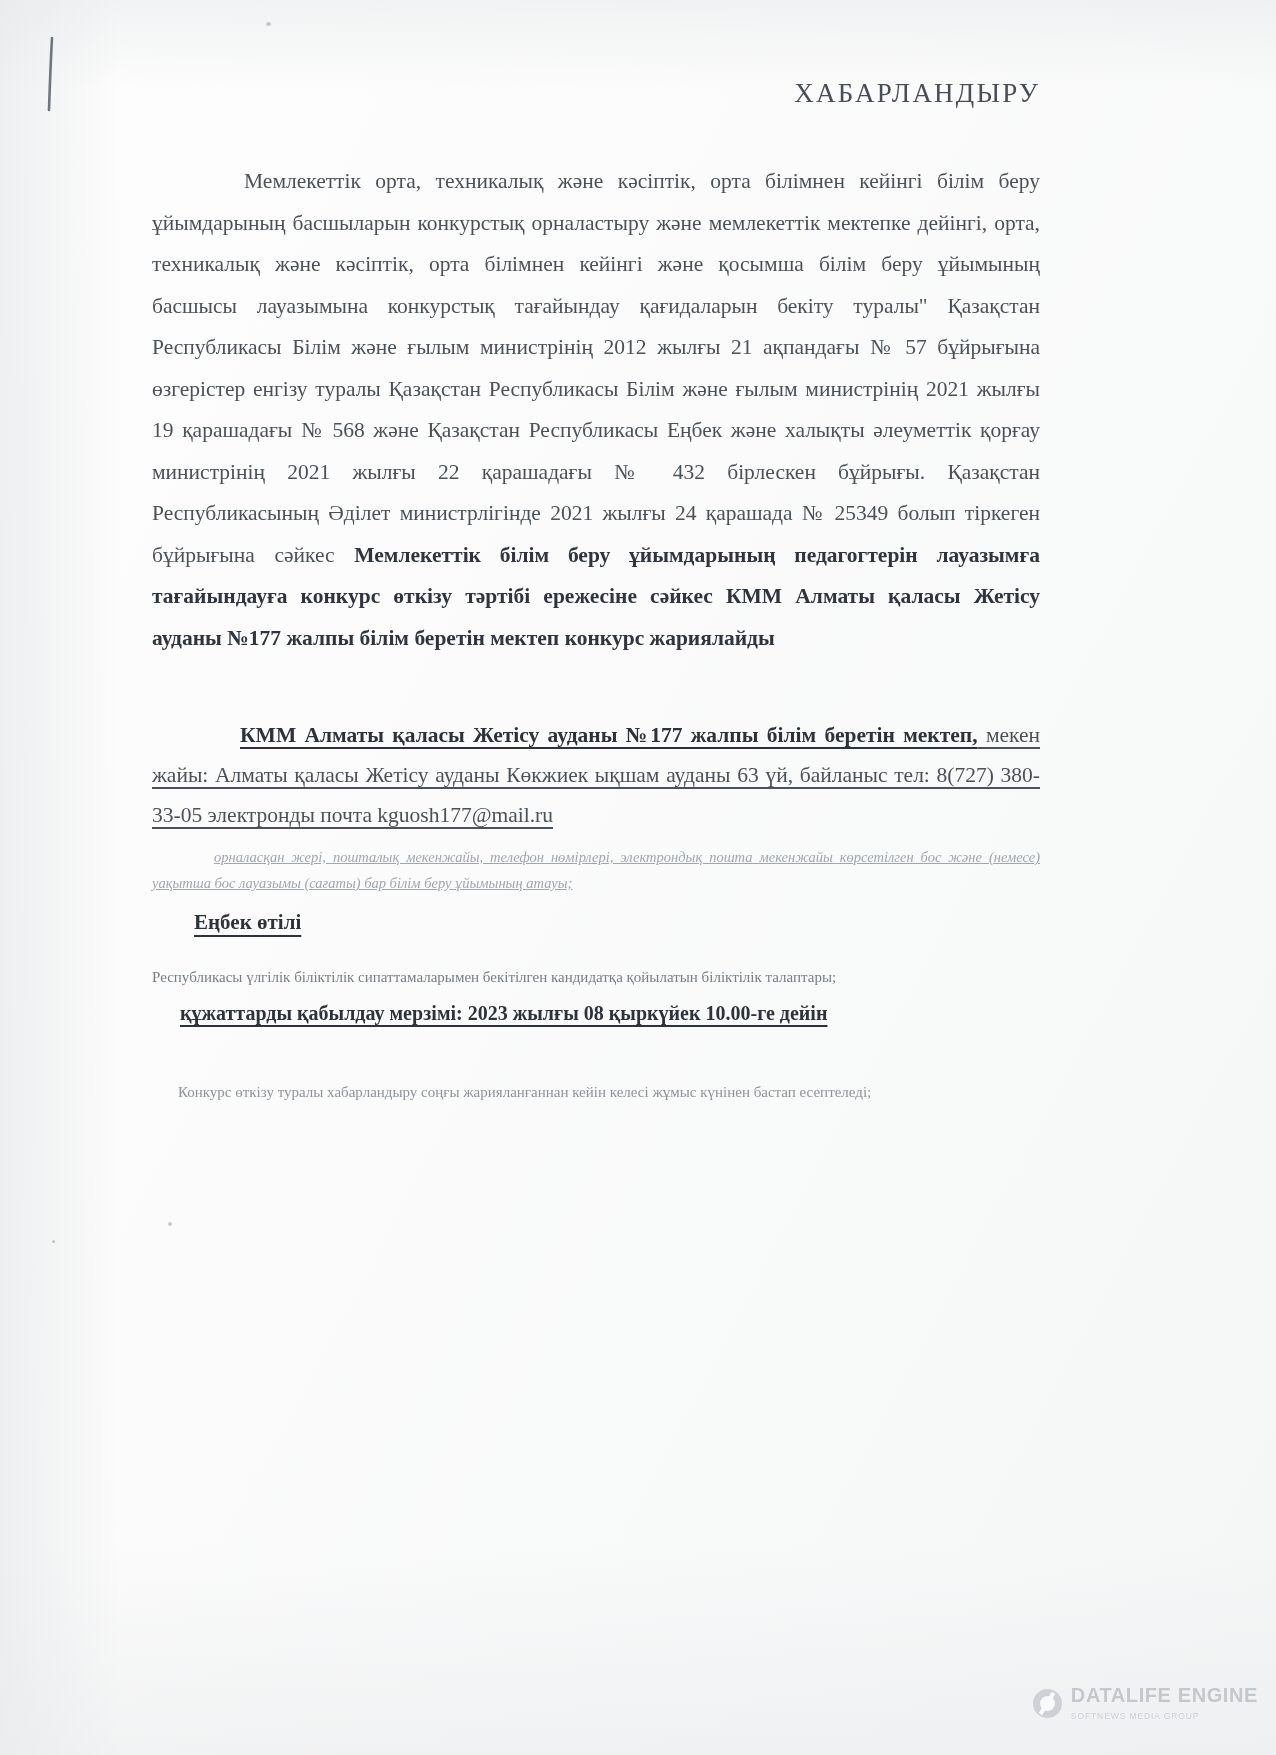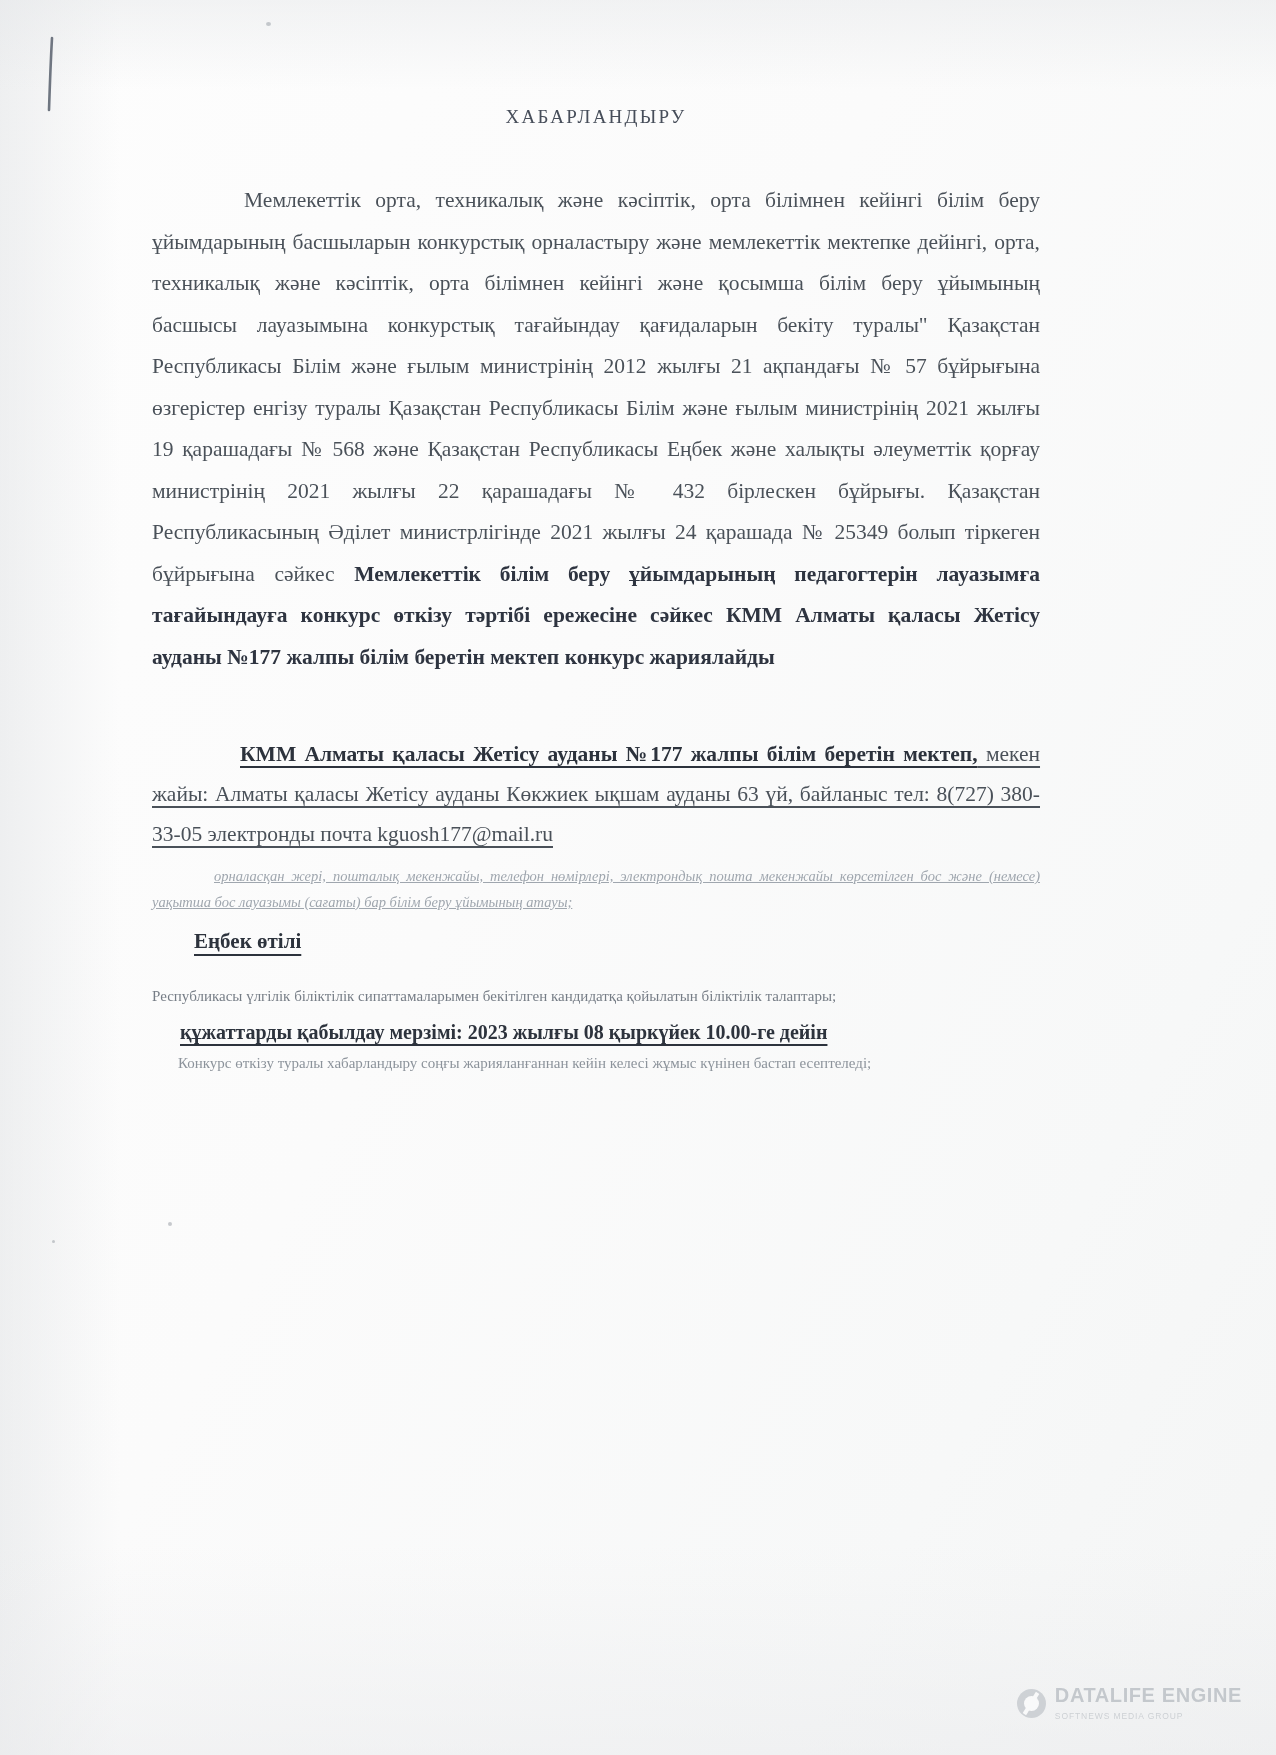--- a/index.html
+++ b/index.html
@@ -68,11 +68,11 @@
   }
 
   .doc-title {
-    text-align: center;
-    font-size: 19px;
+    text-align: right;
+    font-size: 27px;
     letter-spacing: 2.2px;
     color: #474e5a;
-    margin-top: 106px;
+    margin-top: 78px;
     font-weight: 400;
   }
 

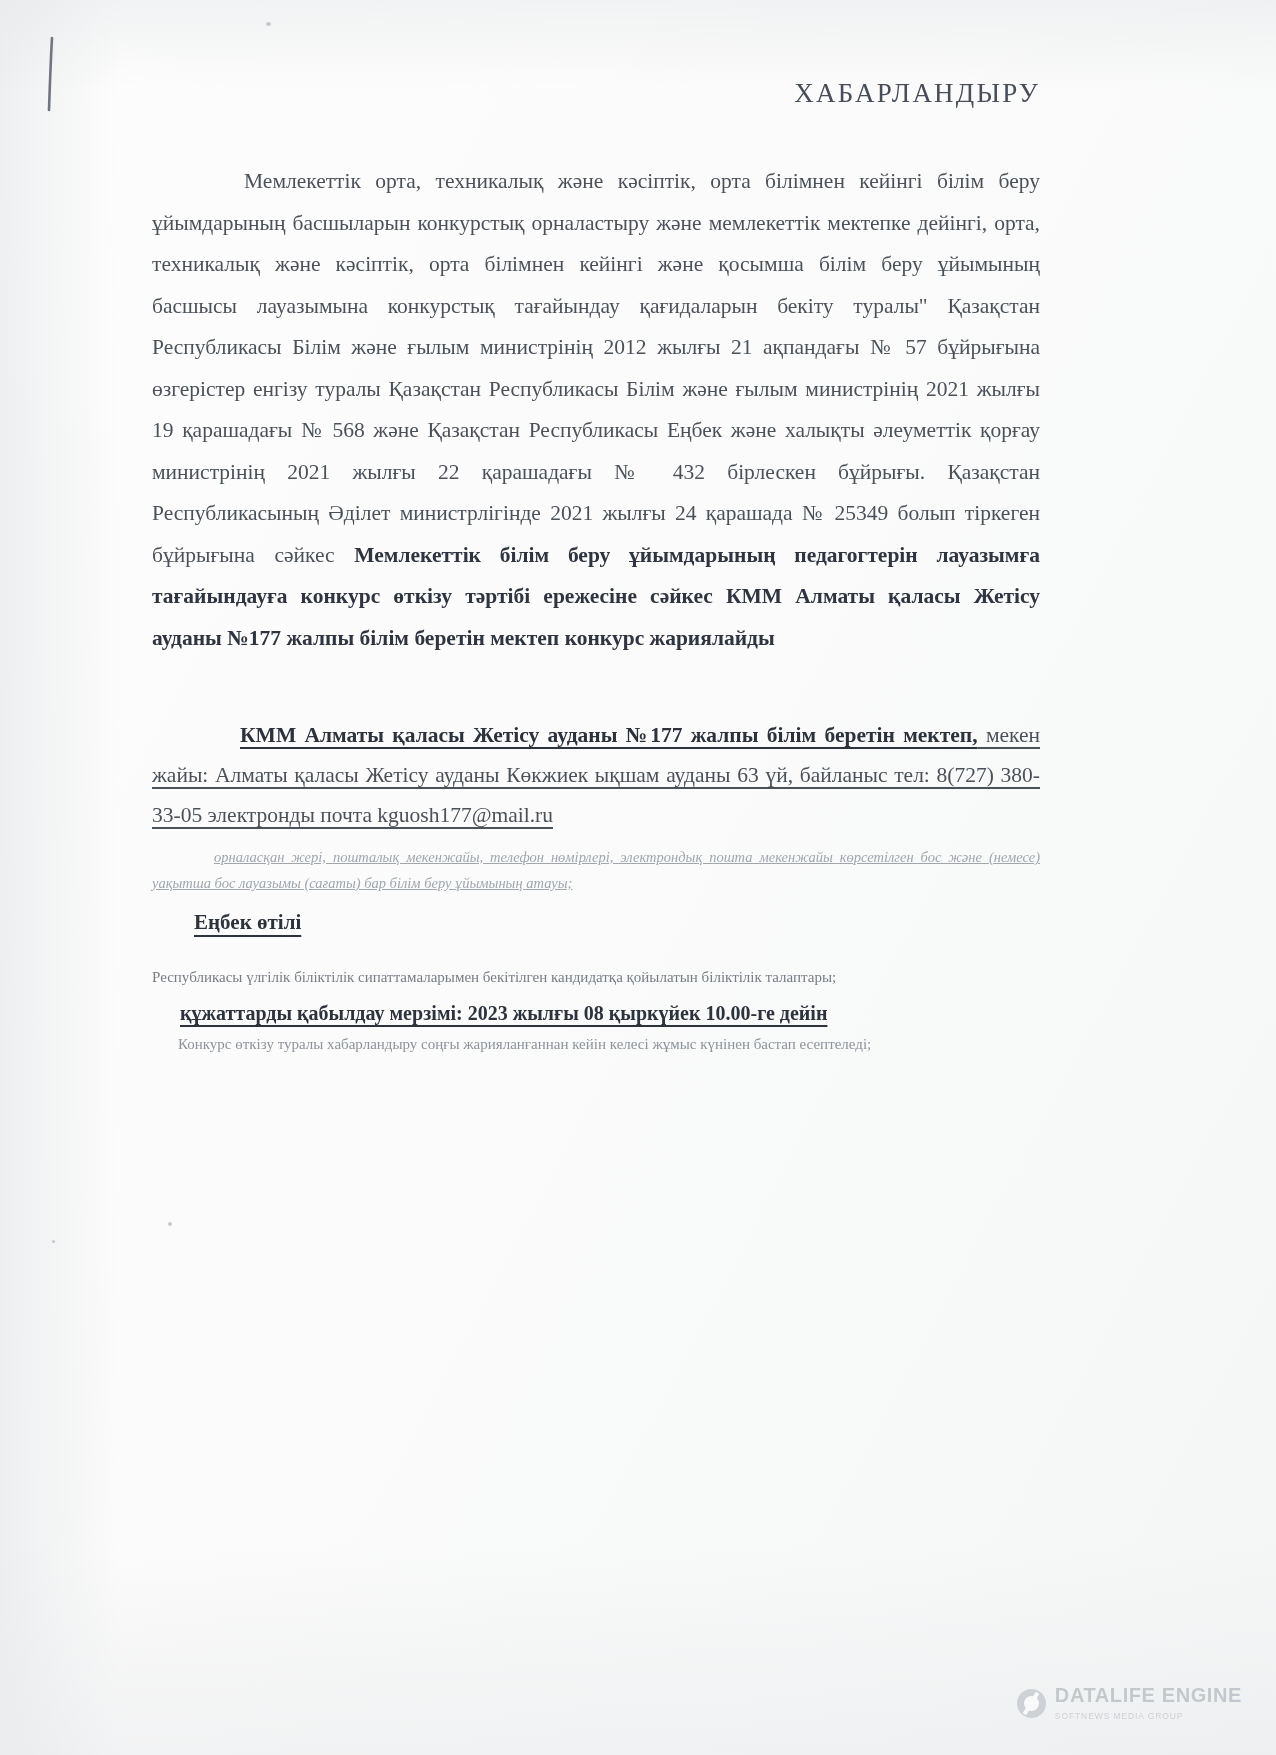--- a/index.html
+++ b/index.html
@@ -171,6 +171,7 @@
   }
 
   .footer-note {
+    margin-top: 48px;
     font-size: 15px;
     line-height: 26px;
     color: #8c939b;

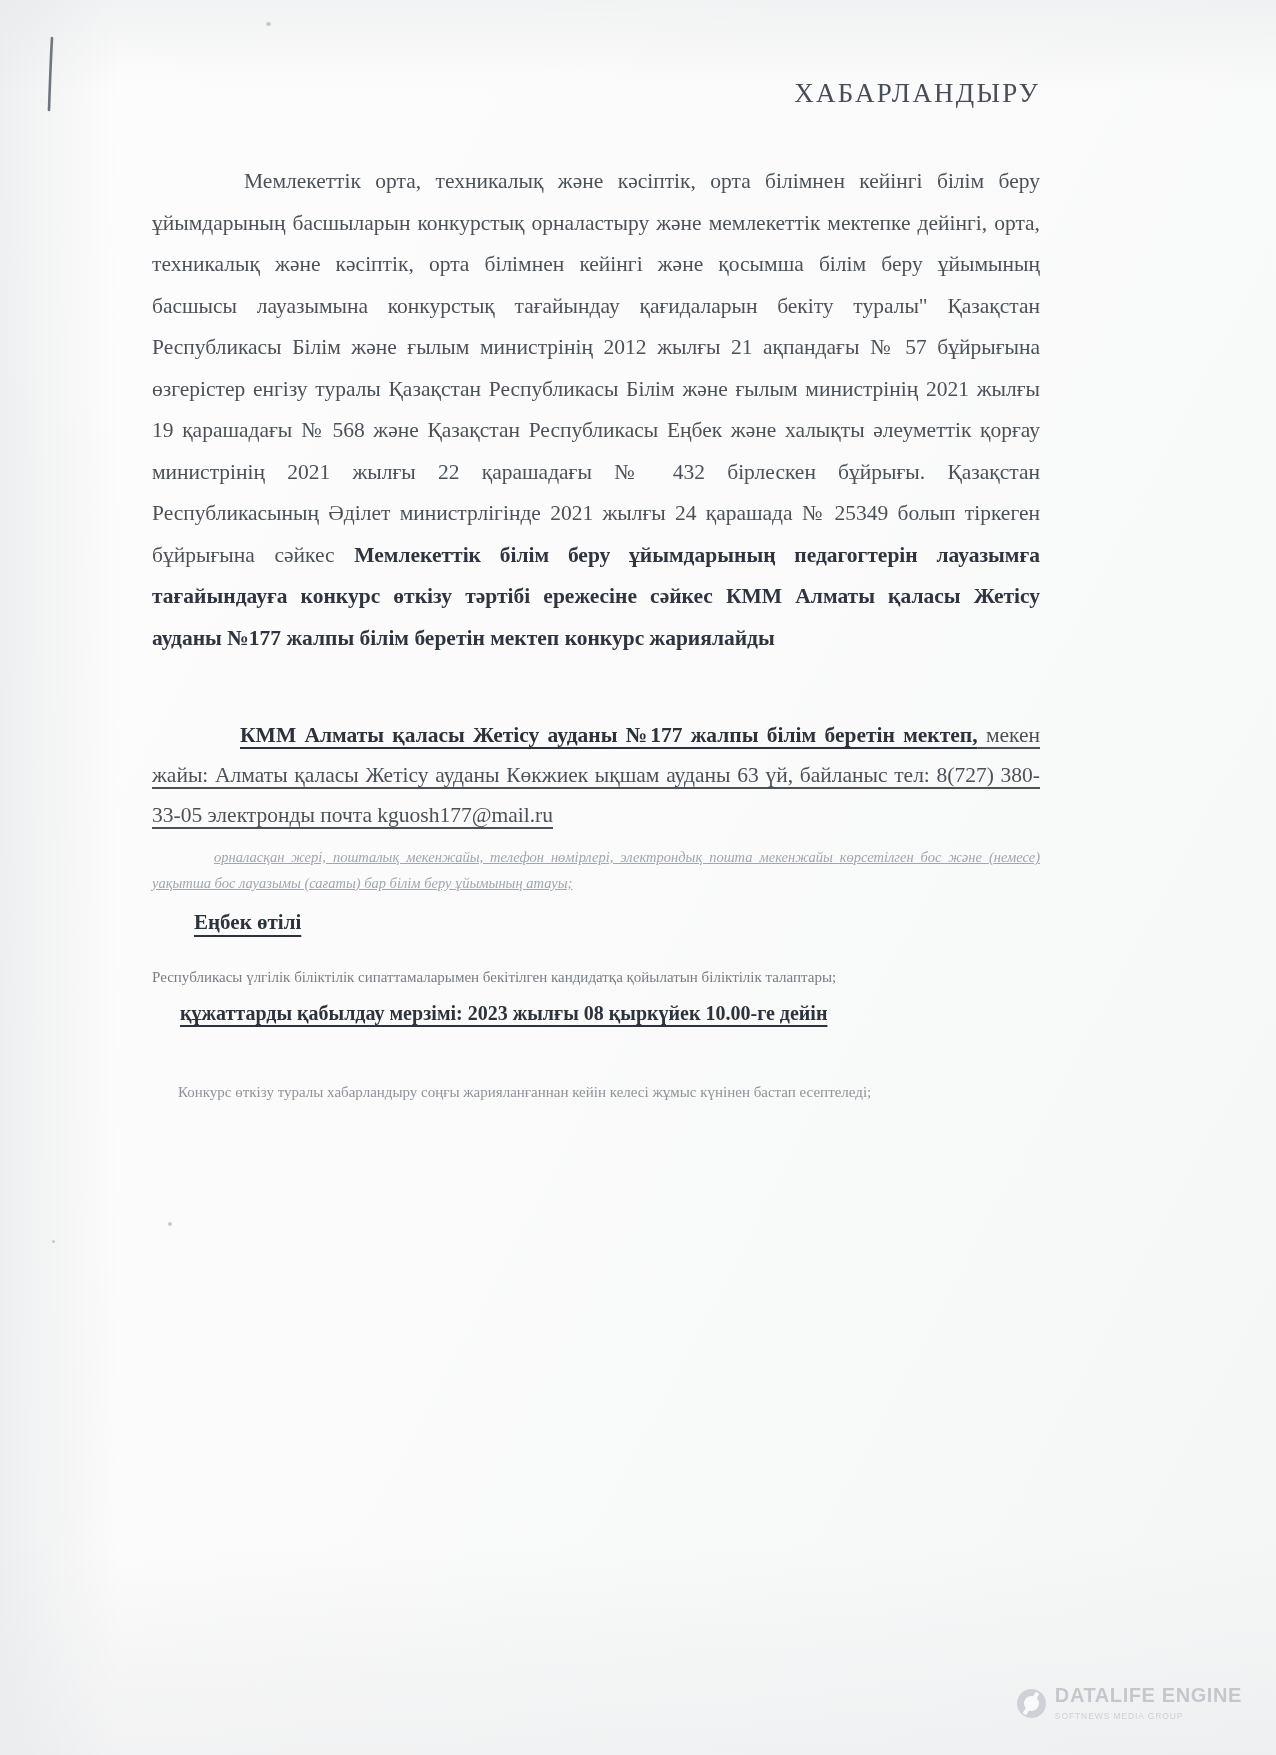--- a/index.html
+++ b/index.html
@@ -182,7 +182,7 @@
   
   .watermark {
     position: absolute;
-    right: 34px;
+    right: 18px;
     bottom: 34px;
     display: flex;
     align-items: center;

